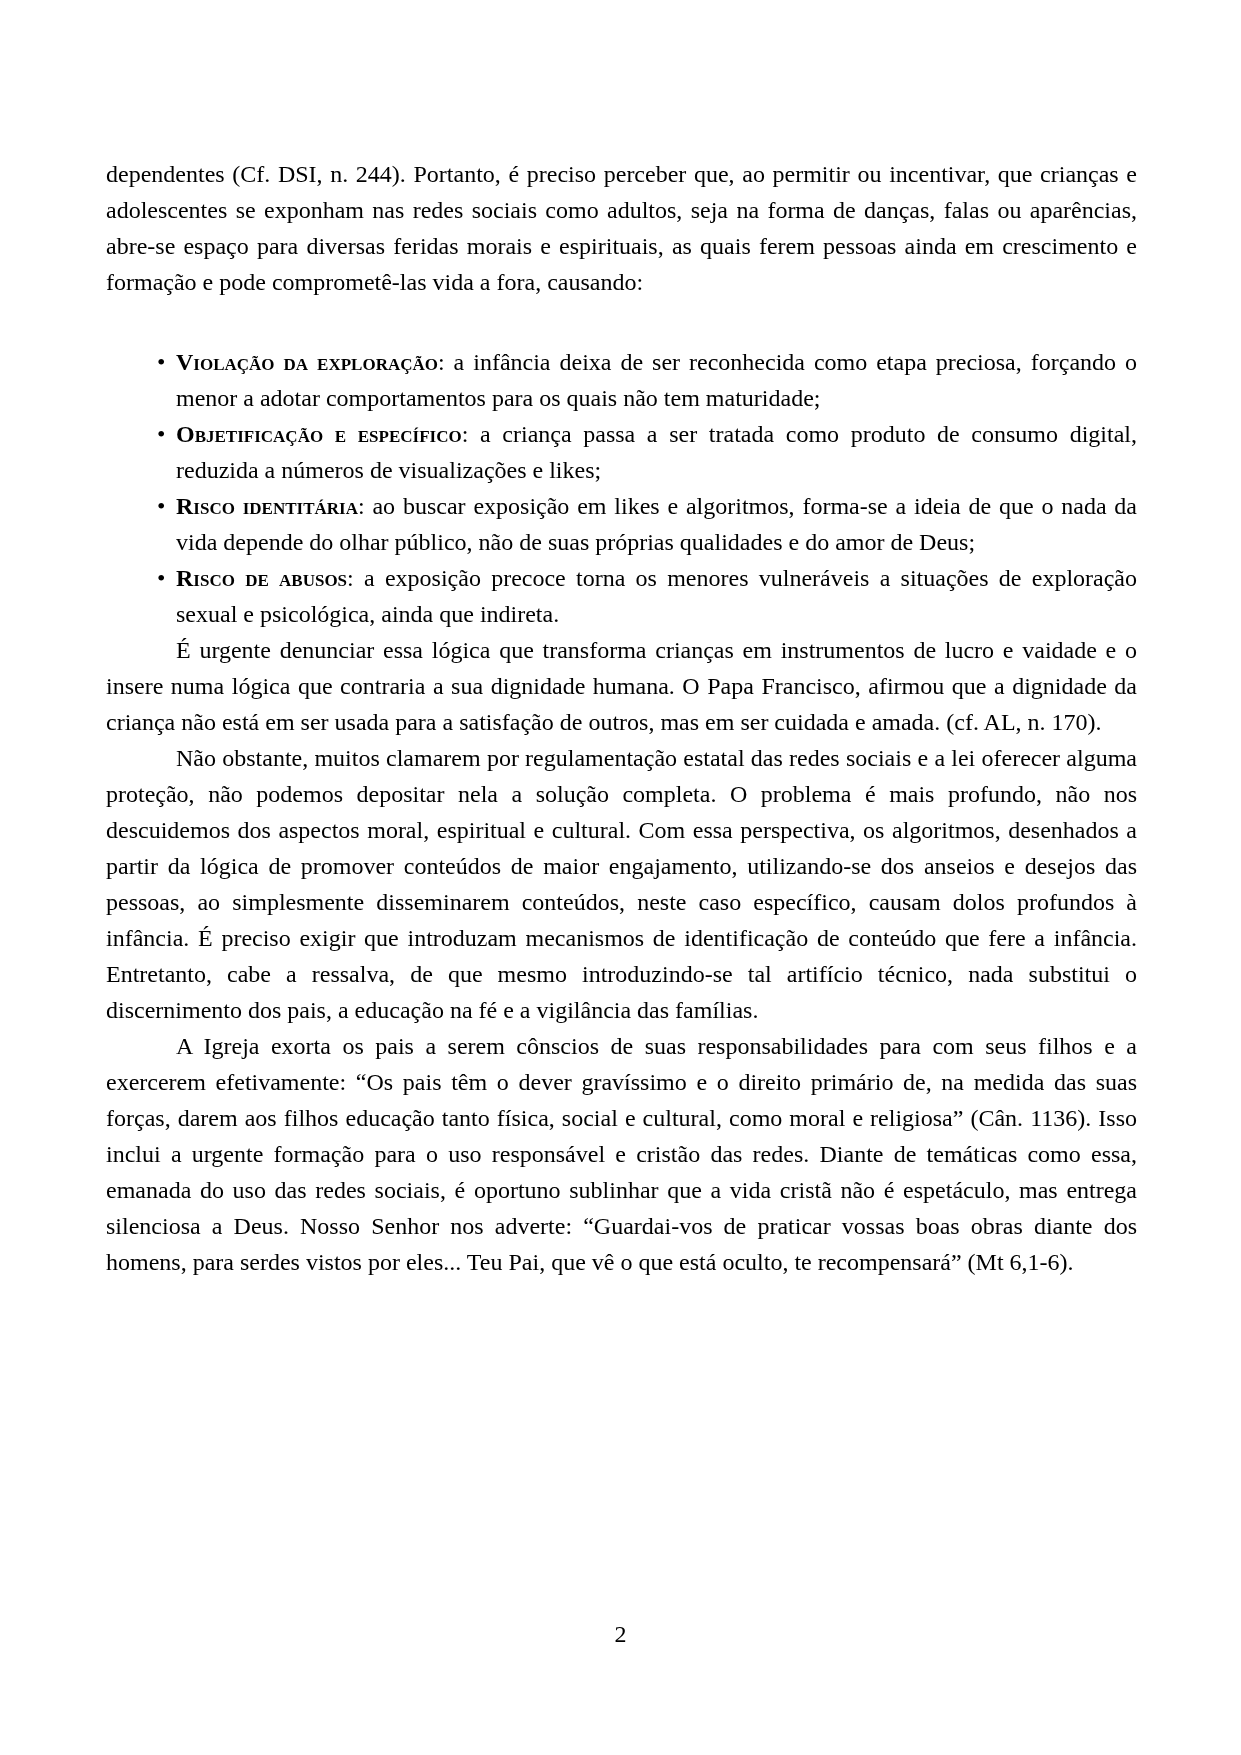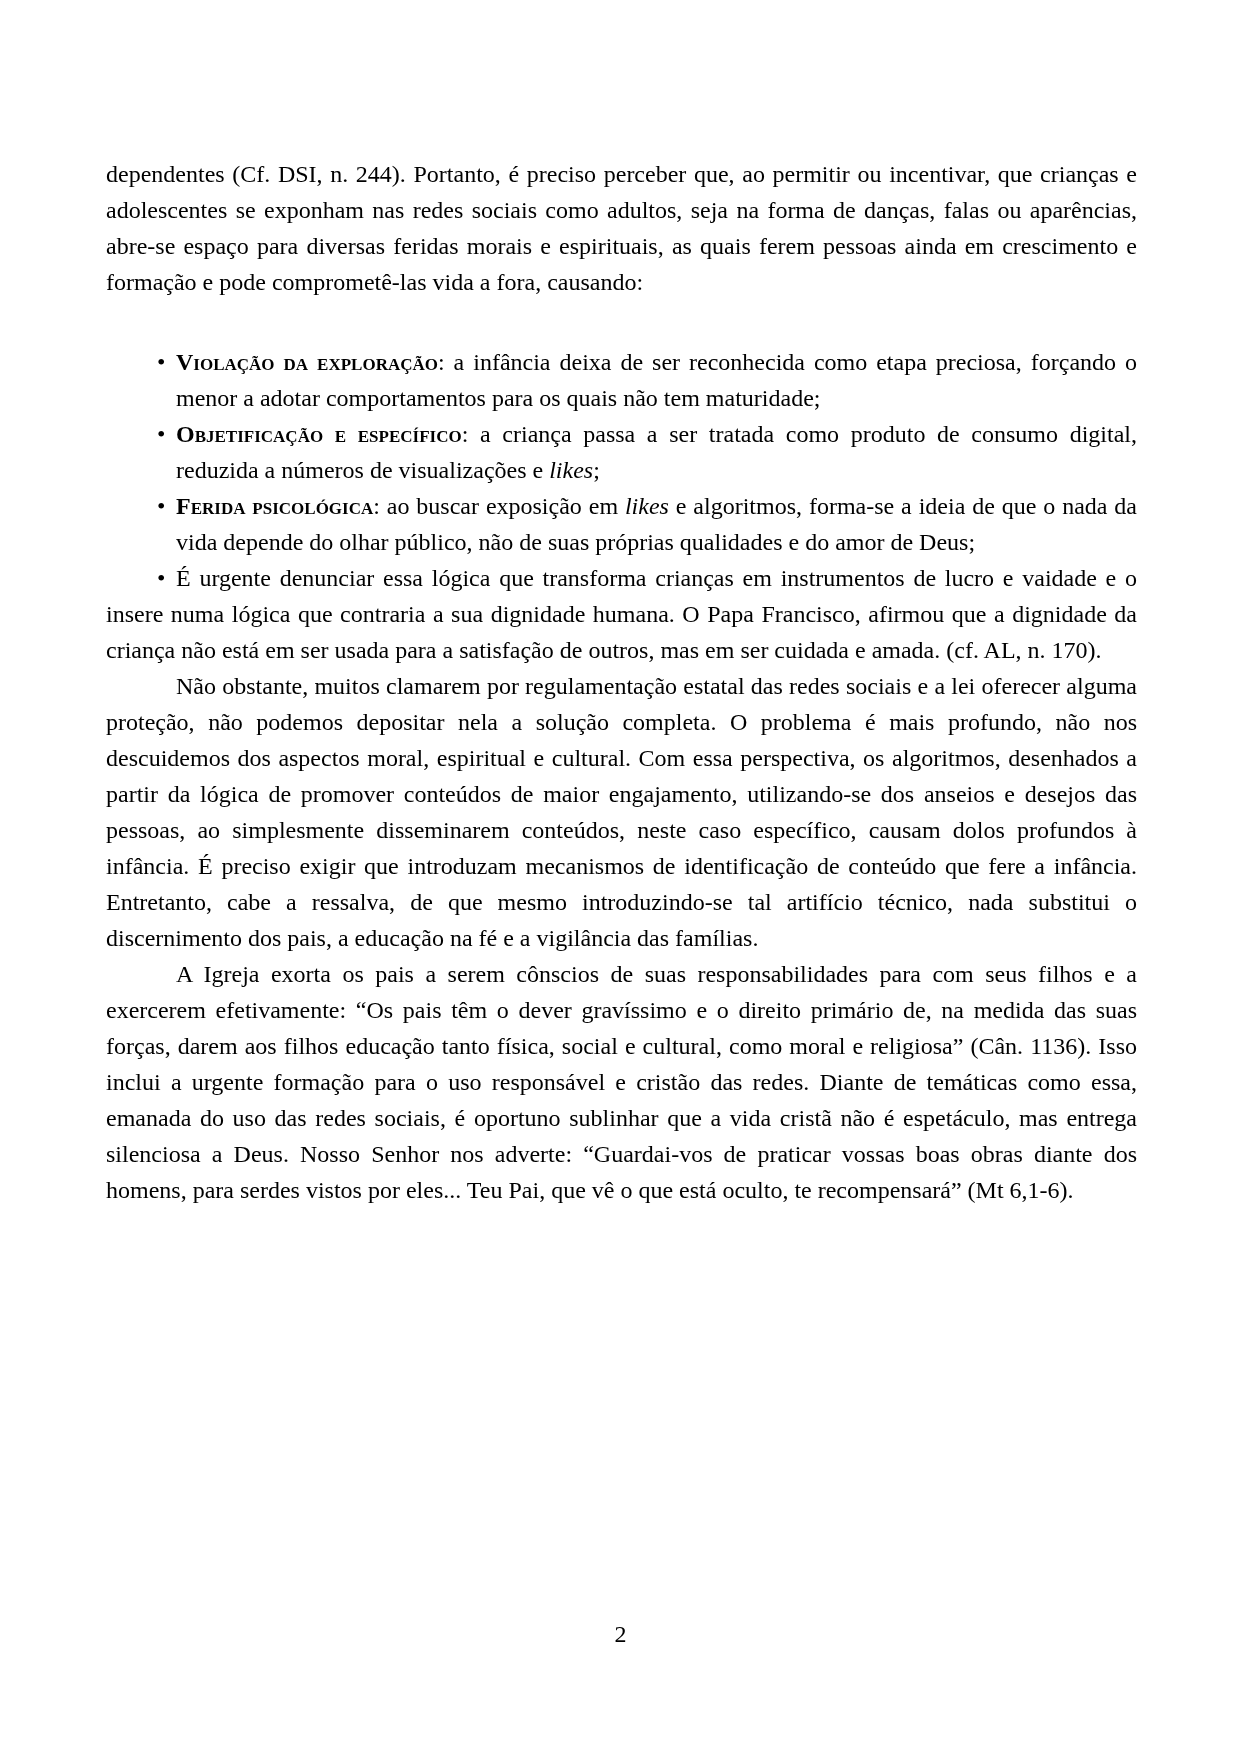--- a/index.html
+++ b/index.html
@@ -49,7 +49,6 @@
     font-variant: small-caps;
   }
   .italic {
-    font-style: italic;
     margin-top: 20px;
   }
   .page-number {

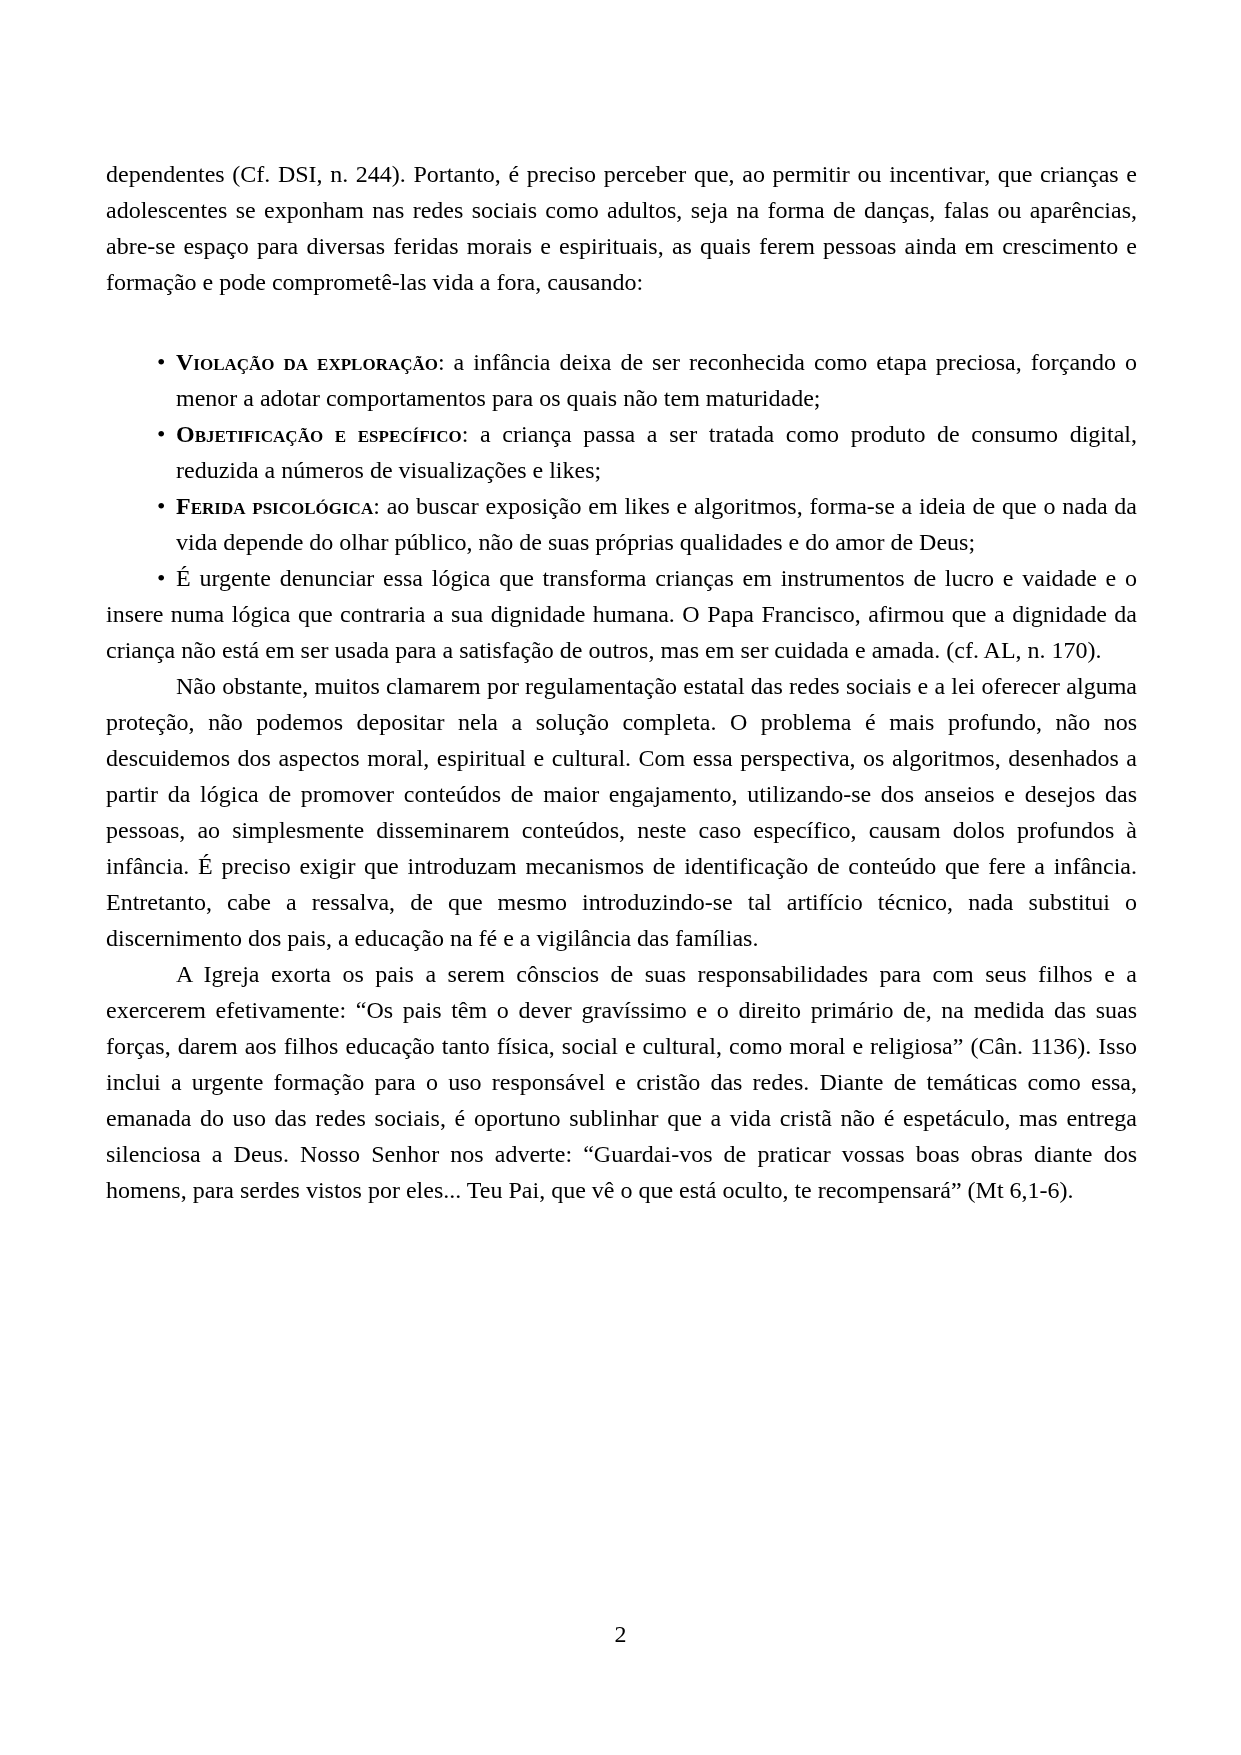--- a/index.html
+++ b/index.html
@@ -83,7 +83,7 @@
 
       <div class="bullet-item">
         <span class="bullet-marker">•</span>
-        <span class="bullet-text"><span class="term">Ferida psicológica</span><span>: ao buscar exposição em </span><span class="italic">likes</span><span> e algoritmos, forma-se a ideia de que o nada da vida depende do olhar público, não de suas próprias qualidades e do amor de Deus;</span></span>
+        <span class="bullet-text"><span class="term">Risco identitária</span><span>: ao buscar exposição em </span><span class="italic">likes</span><span> e algoritmos, forma-se a ideia de que o nada da vida depende do olhar público, não de suas próprias qualidades e do amor de Deus;</span></span>
       </div>
 
       <div class="bullet-item">

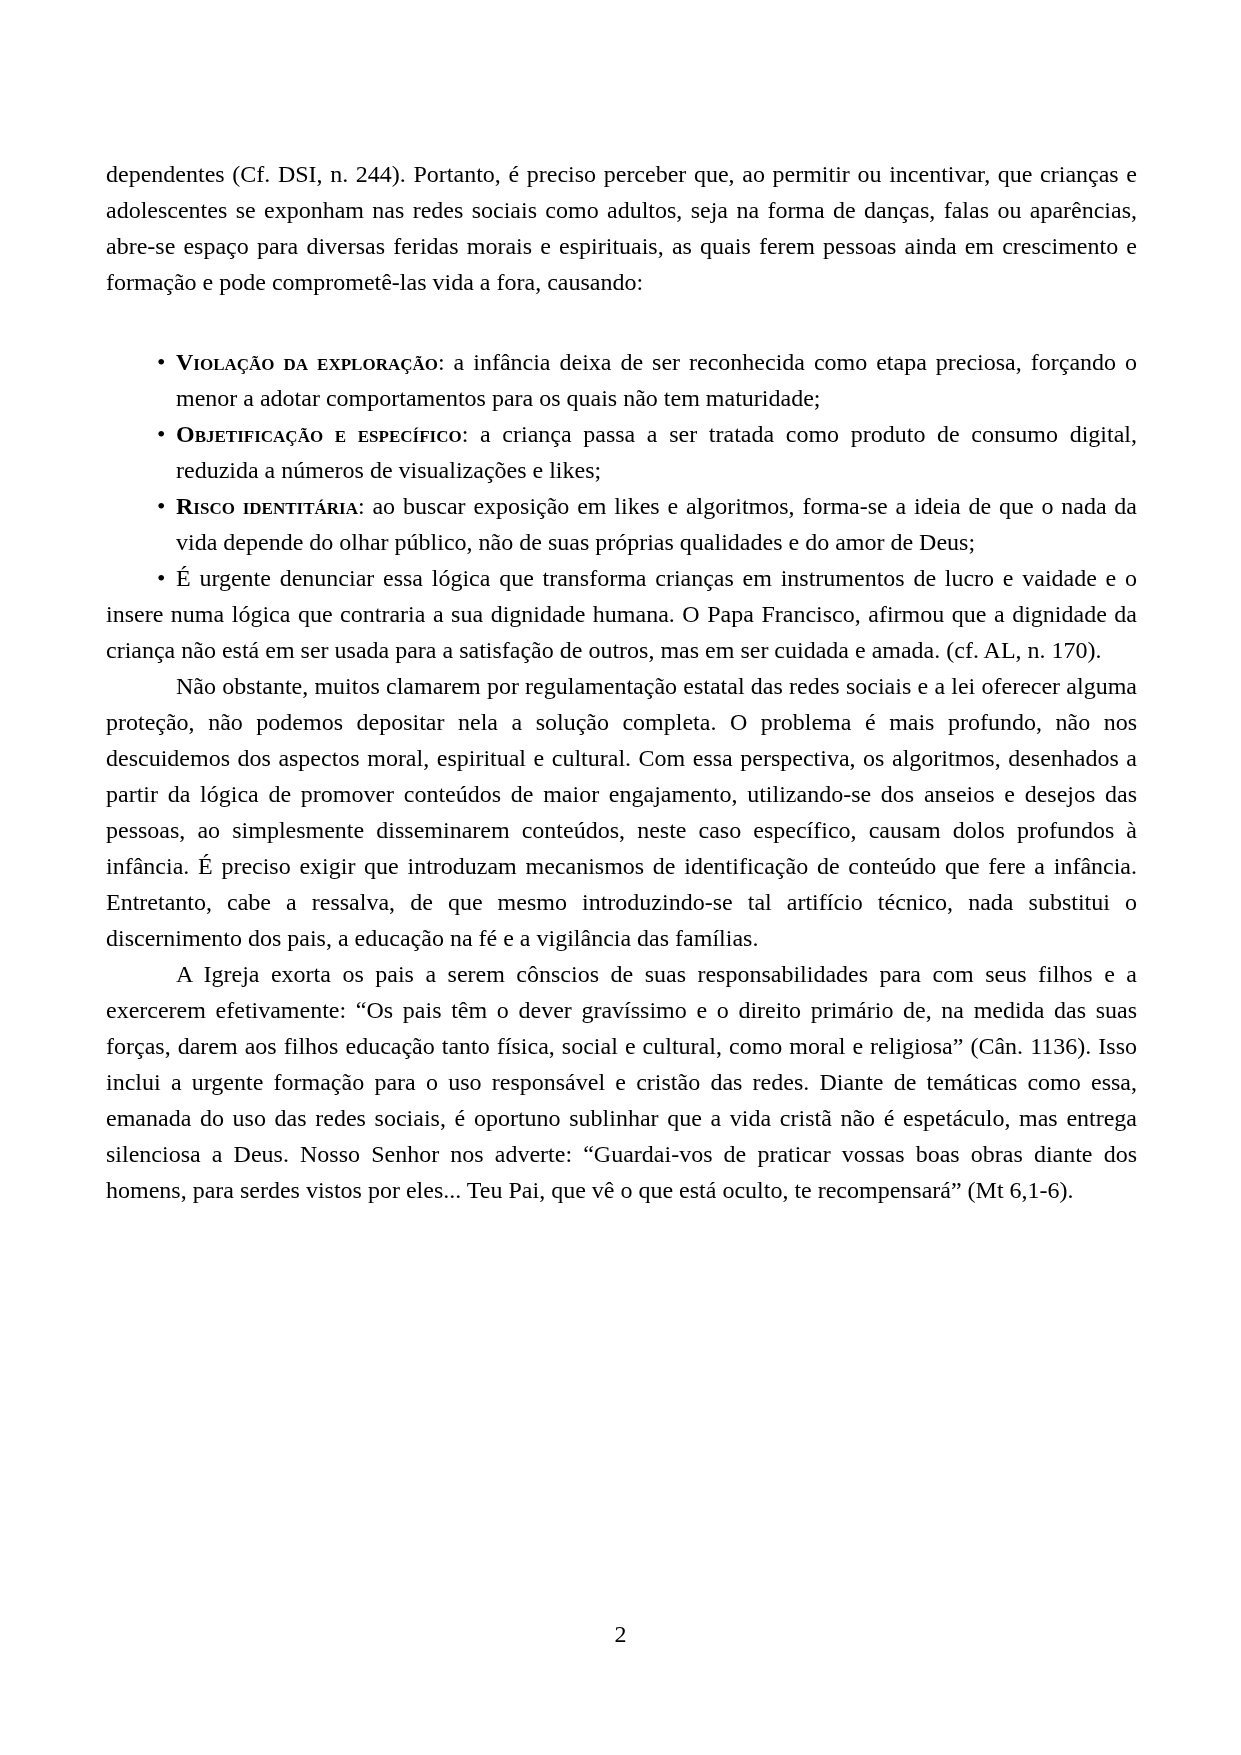--- a/index.html
+++ b/index.html
@@ -88,6 +88,7 @@
 
       <div class="bullet-item">
         <span class="bullet-marker">•</span>
+        <span class="bullet-text"><span class="term">Risco de abusos</span><span>: a exposição precoce torna os menores vulneráveis a situações de exploração sexual e psicológica, ainda que indireta.</span><span class="italic"></span><span></span></span>
       </div>
 
     </div>

